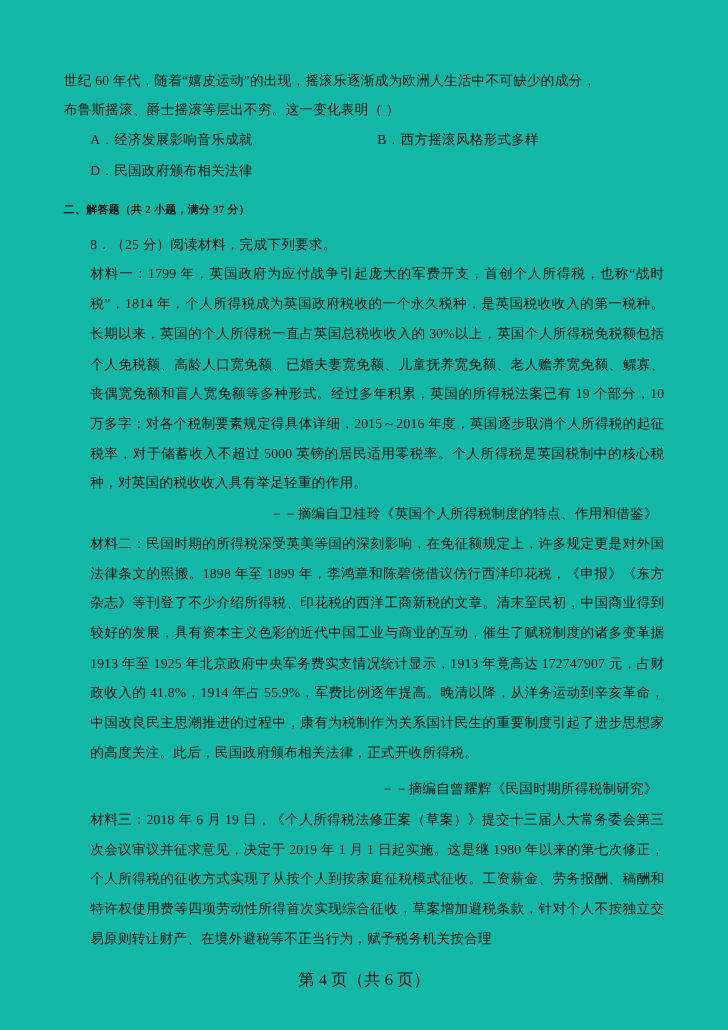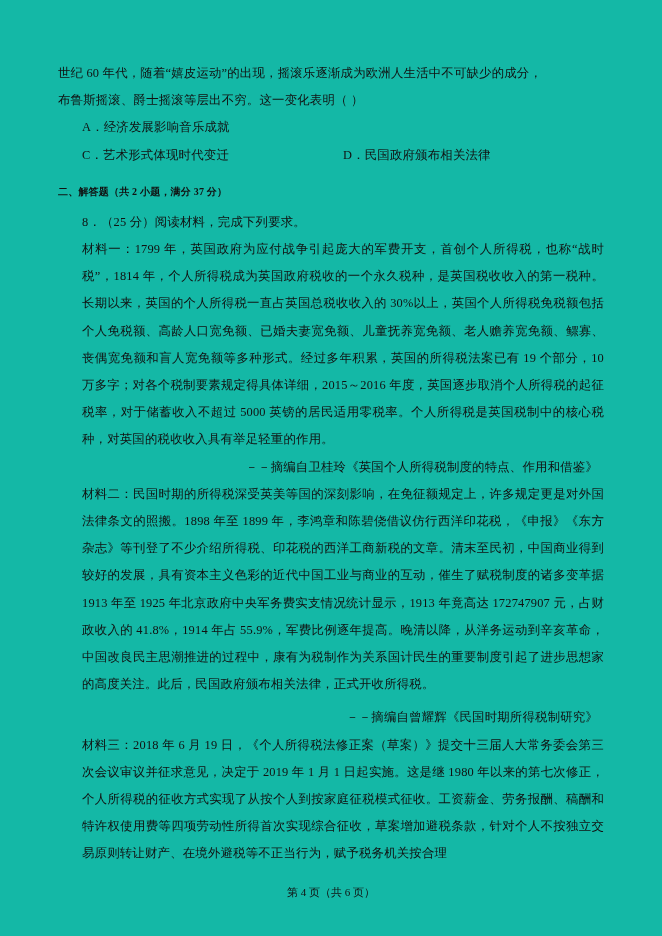--- a/index.html
+++ b/index.html
@@ -94,6 +94,9 @@
       <div class="choice-cell">
         <span>A．</span><span>经济发展影响音乐成就</span>
       </div>
+      <div class="choice-cell">
+        <span>B．</span><span>西方摇滚风格形式多样</span>
+      </div>
     </div>
 
     <div class="choice-row">

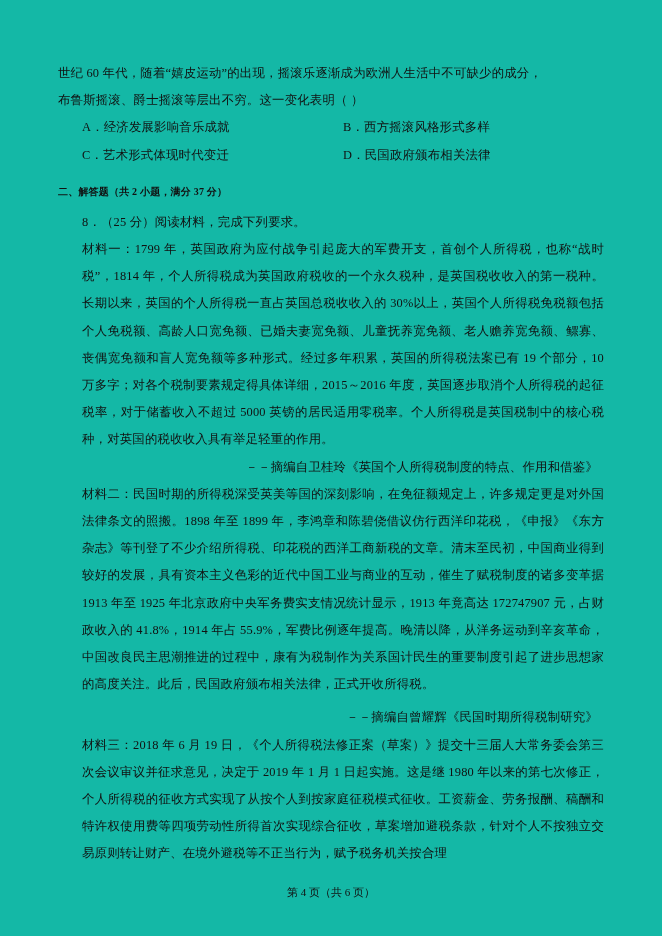--- a/index.html
+++ b/index.html
@@ -101,9 +101,6 @@
 
     <div class="choice-row">
       <div class="choice-cell">
-        <span>C．</span><span>艺术形式体现时代变迁</span>
-      </div>
-      <div class="choice-cell">
         <span>D．</span><span>民国政府颁布相关法律</span>
       </div>
     </div>

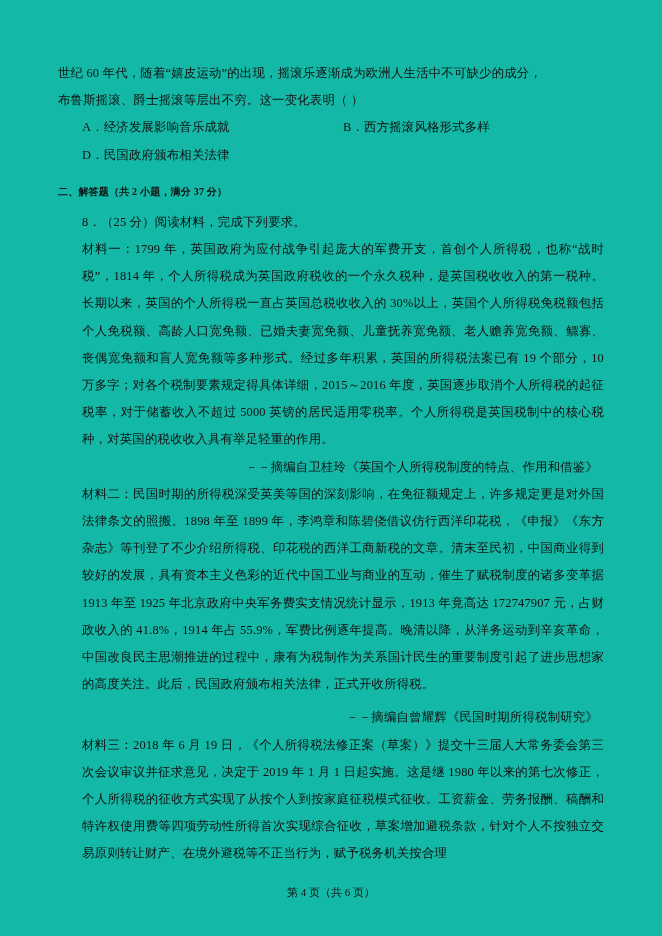--- a/index.html
+++ b/index.html
@@ -75,7 +75,7 @@
     right: 0;
     bottom: 36px;
     text-align: center;
-    font-size: 11px;
+    font-size: 15px;
     color: #111;
     font-family: "Liberation Serif", "DejaVu Serif", serif;
   }

